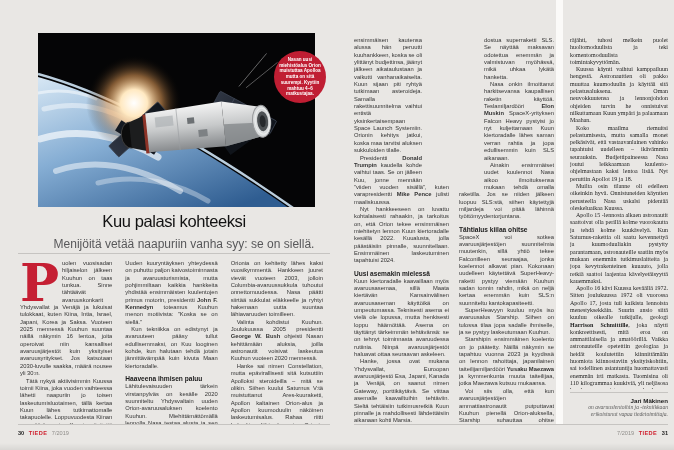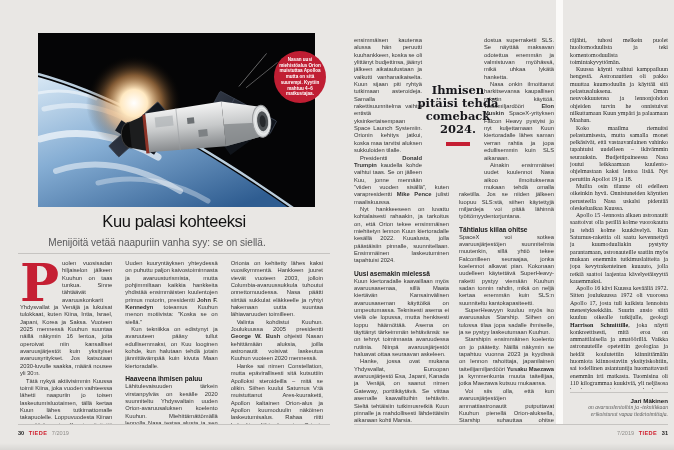--- a/index.html
+++ b/index.html
@@ -192,13 +192,6 @@
       <p>Voi siis olla, että kun avaruusjärjestöjen ammattiastronautit putputtavat Kuuhun pienellä Orion-aluksella, Starship suhauttaa ohitse turistijoukko mukanaan.</p>
     </div>
 
-  <div id="pullquote">
-    <div>Ihmisen</div>
-    <div>pitäisi tehdä</div>
-    <div>comeback</div>
-    <div>2024.</div>
-    <div class="bar"></div>
-  </div>
 
   <div id="whitestrip"></div>
 

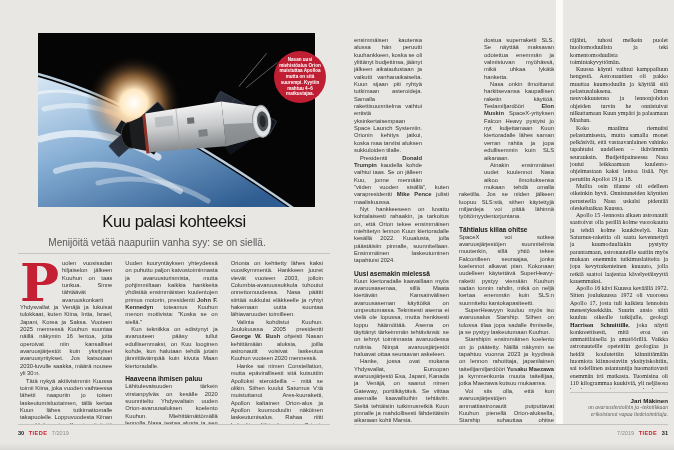--- a/index.html
+++ b/index.html
@@ -18,8 +18,8 @@
   
   #headline{position:absolute;left:18px;top:212px;width:312px;text-align:center;
             font-size:16.5px;font-weight:normal;letter-spacing:-.4px;color:#121212;}
-  #standfirst{position:absolute;left:1px;top:237px;width:312px;text-align:center;
-            font-size:10px;color:#58585a;}
+  #standfirst{position:absolute;left:28px;top:237px;width:312px;text-align:center;
+            font-size:12px;color:#58585a;}
   .rule{position:absolute;height:1px;background:#c6c4c1;}
 
   

